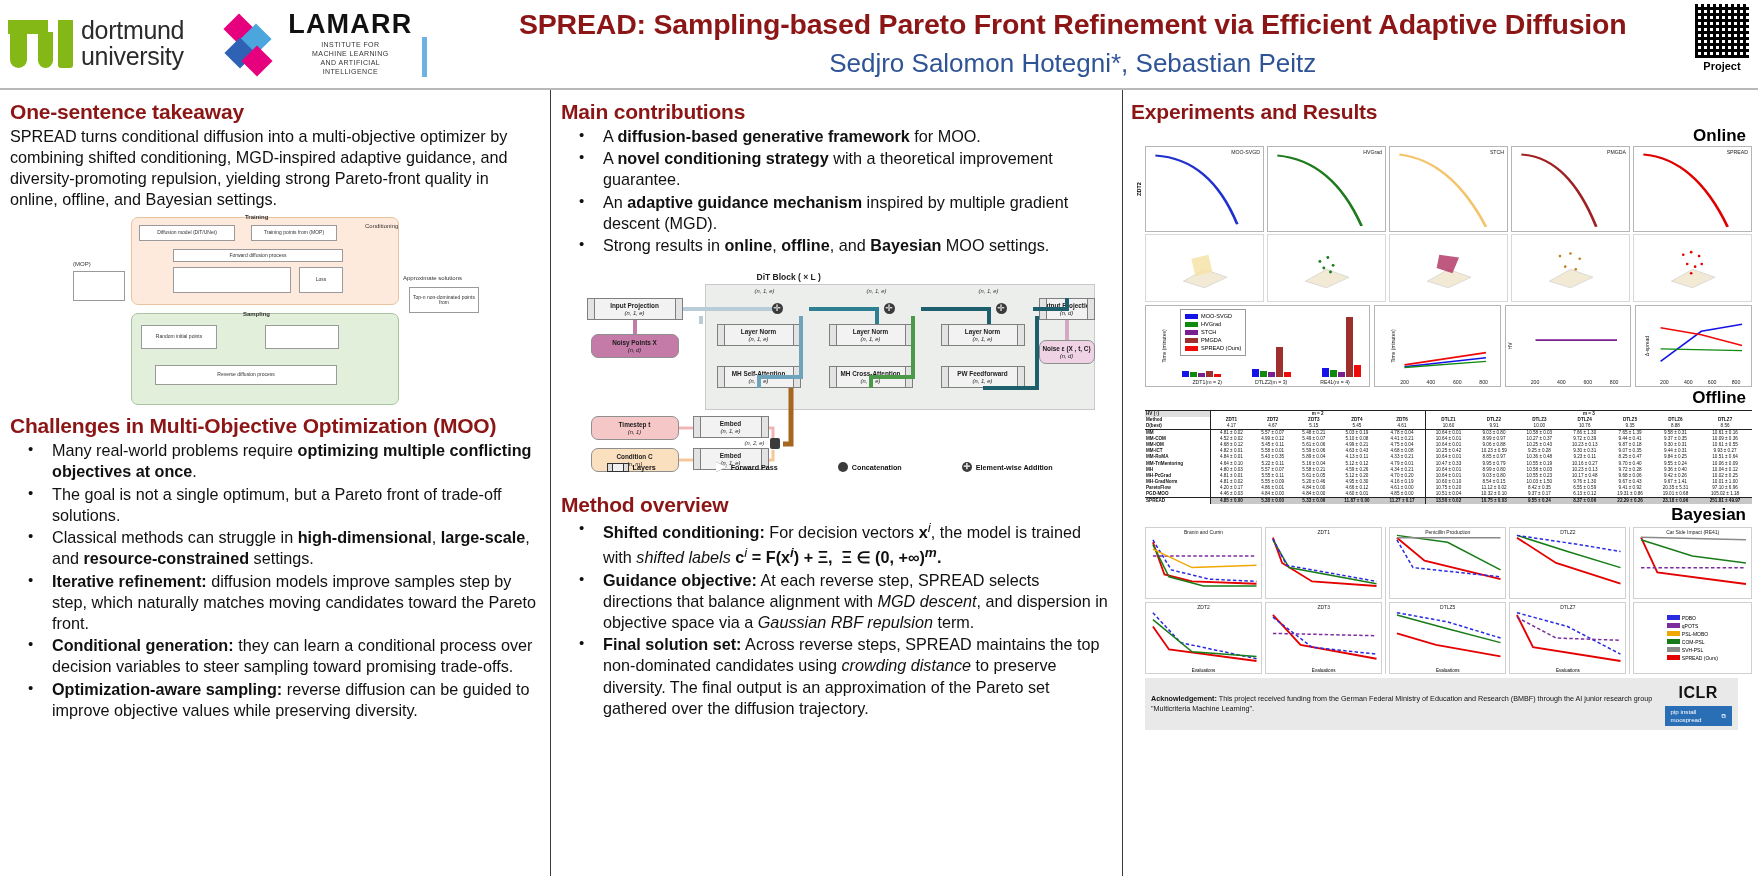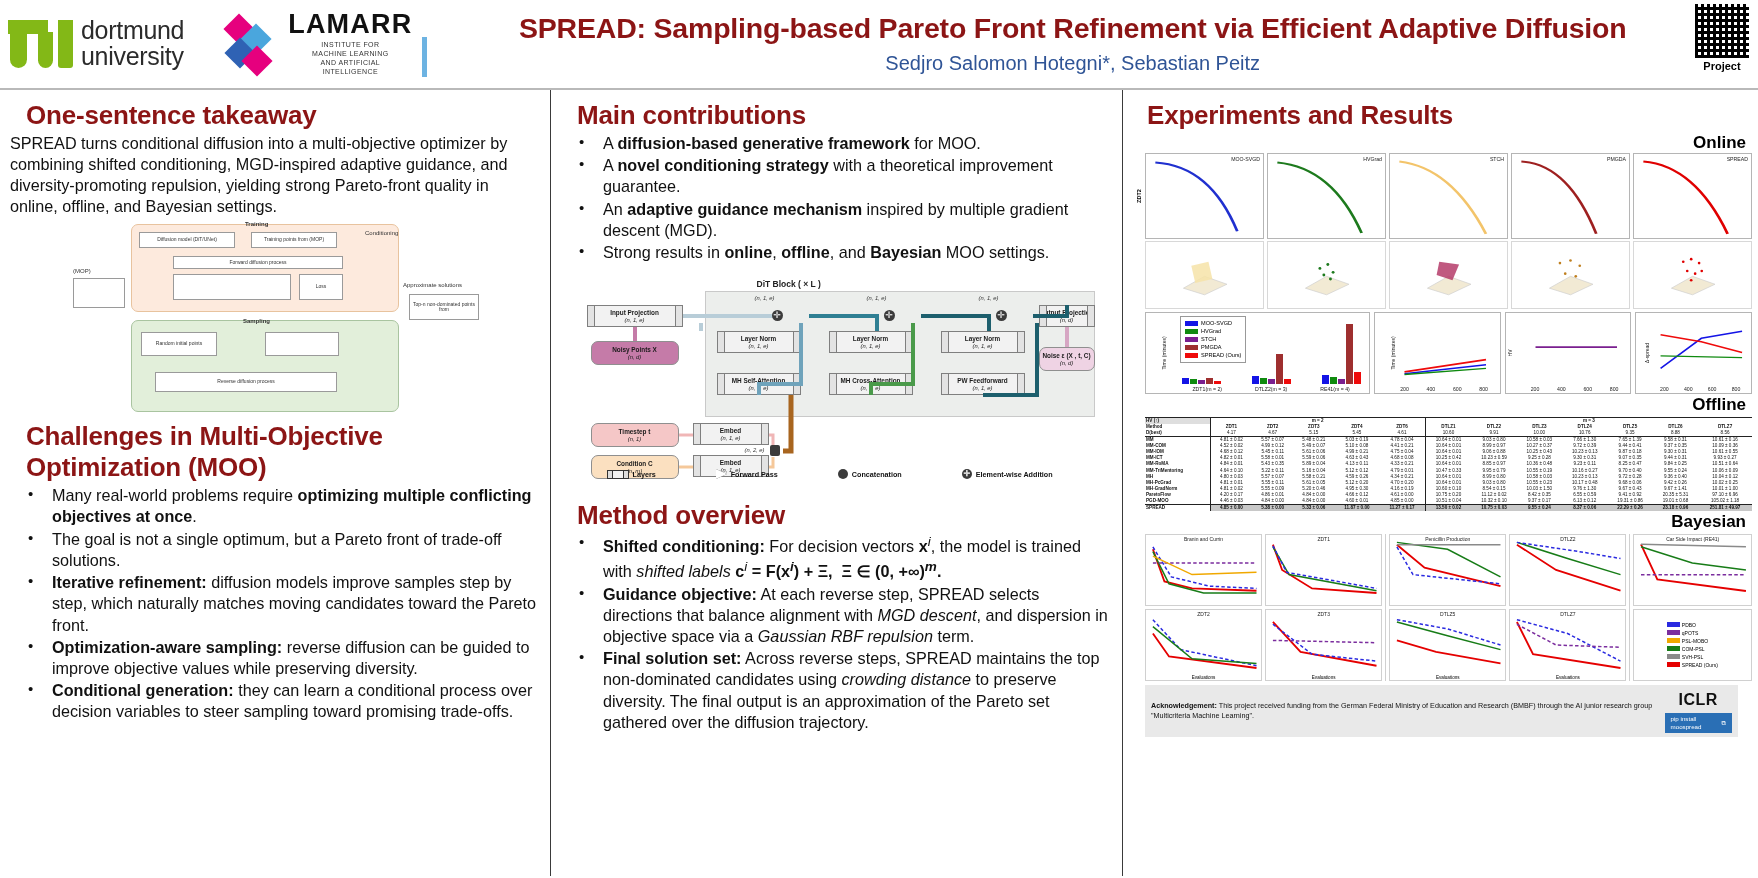--- a/index.html
+++ b/index.html
@@ -35,7 +35,7 @@
 
   .title-wrap { flex: 1; text-align: center; padding: 0 10px; margin-left: -40px;}
   .ptitle { font-size: 28.5px; font-weight: 700; color: #8c1515; letter-spacing: -0.2px; line-height:1.1; }
-  .pauthors { font-size: 20px; color: #2f5496; margin-top: 7px; }
+  .pauthors { font-size: 26px; color: #2f5496; margin-top: 7px; }
 
   .qr-wrap { position:absolute; right: 8px; top: 3px; text-align:center; }
   .qr { width: 56px; height: 56px; background:

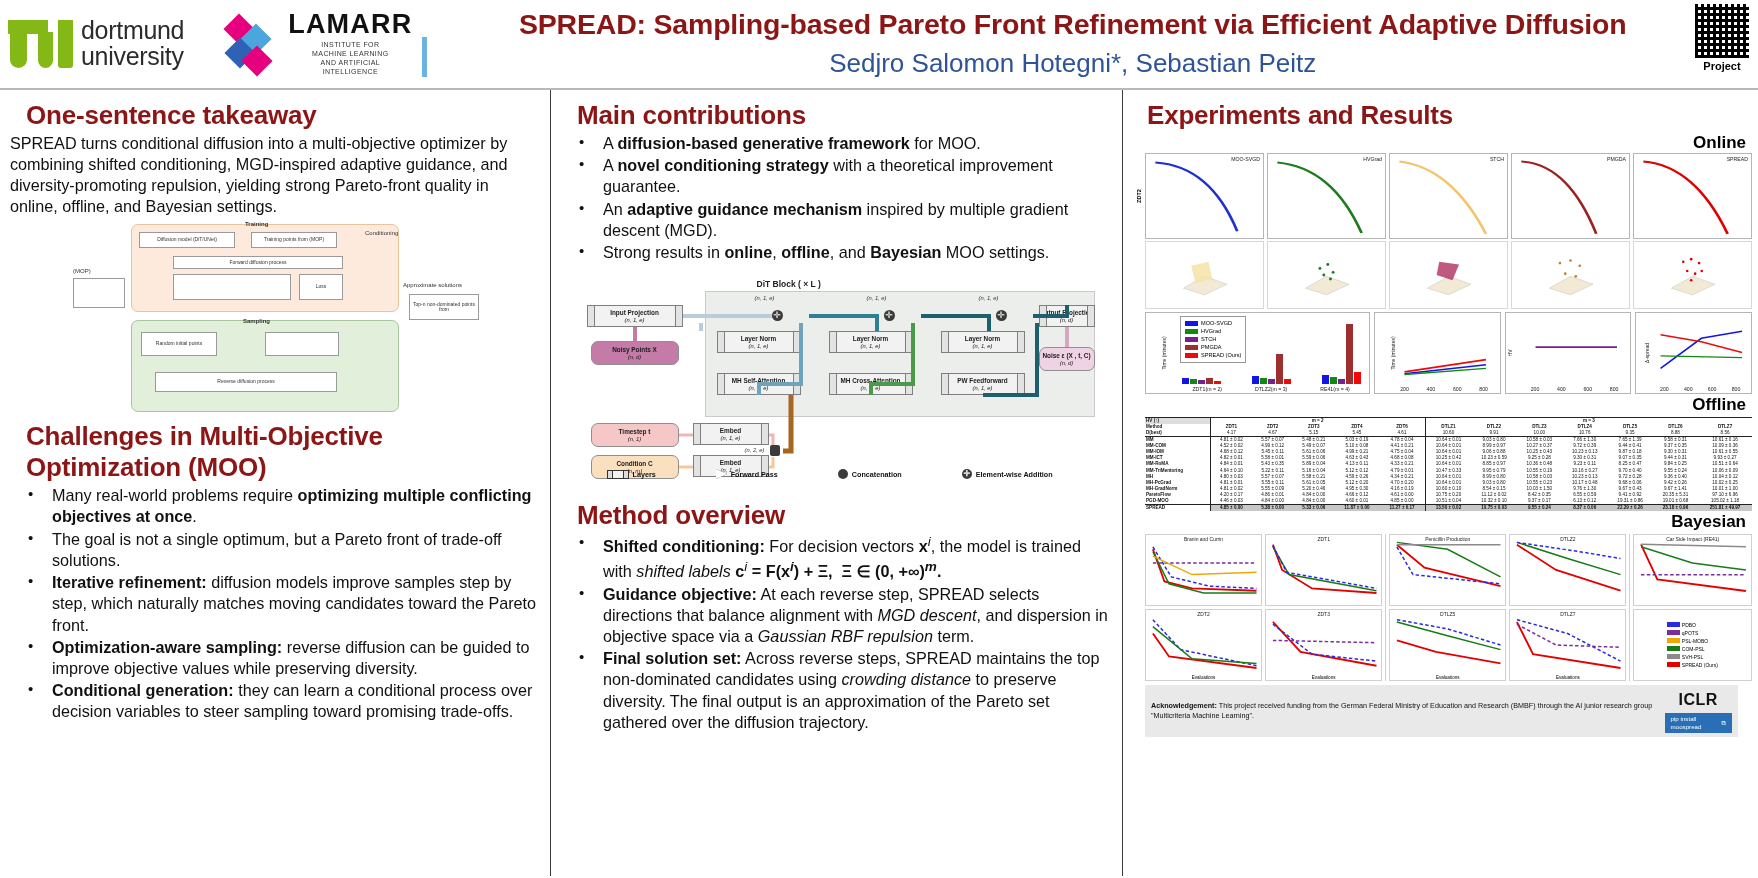--- a/index.html
+++ b/index.html
@@ -51,7 +51,7 @@
   .col2 { width: 572px; border-left: 1.5px solid #3a3a3a; }
   .col3 { width: 636px; border-left: 1.5px solid #3a3a3a; padding: 6px 6px 0 8px;}
 
-  h2.sec { font-size: 26px; font-weight: 700; color: #8c1515; margin: 4px 0 2px 16px; letter-spacing:-0.2px;}
+  h2.sec { font-size: 21px; font-weight: 700; color: #8c1515; margin: 4px 0 2px 0; letter-spacing:-0.2px;}
   p.body { font-size: 16.2px; color: #111; line-height: 1.30; }
   ul.bul { list-style: none; margin: 1px 0 0 0; }
   ul.bul > li { position: relative; padding-left: 42px; font-size: 16.2px; line-height: 1.31; color:#111; margin-bottom: 1px;}

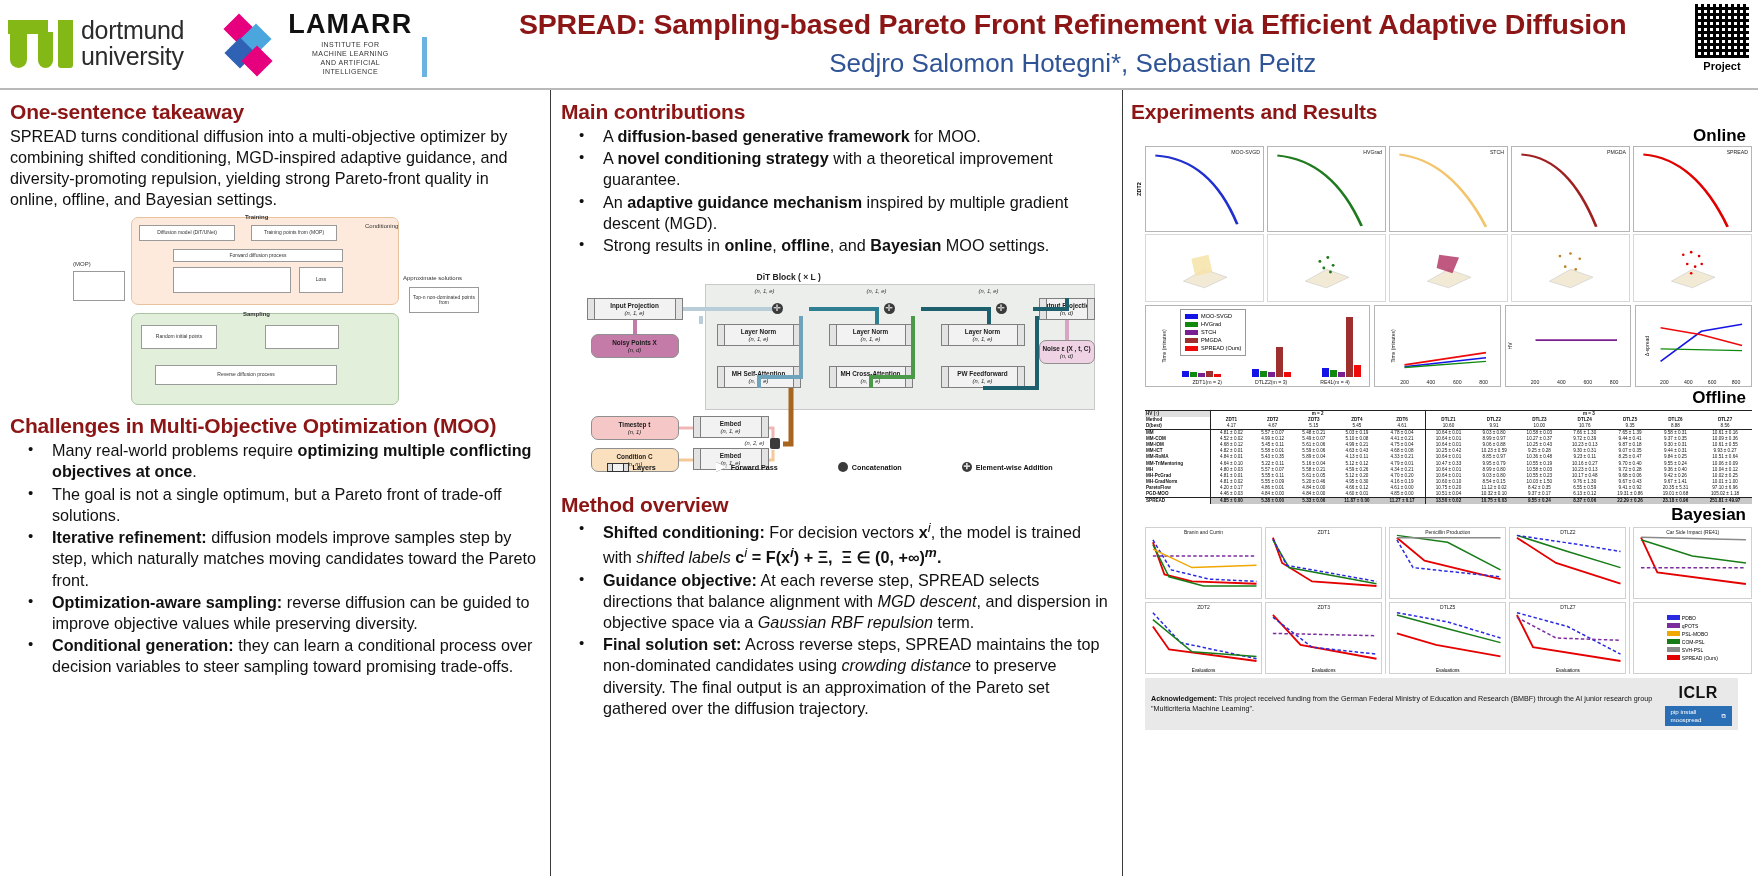--- a/index.html
+++ b/index.html
@@ -217,6 +217,7 @@
       <ul class="bul">
         <li>Many real-world problems require <b>optimizing multiple conflicting objectives at once</b>.</li>
         <li>The goal is not a single optimum, but a Pareto front of trade-off solutions.</li>
+        <li>Classical methods can struggle in <b>high-dimensional</b>, <b>large-scale</b>, and <b>resource-constrained</b> settings.</li>
       </ul>
 
       <ul class="bul">

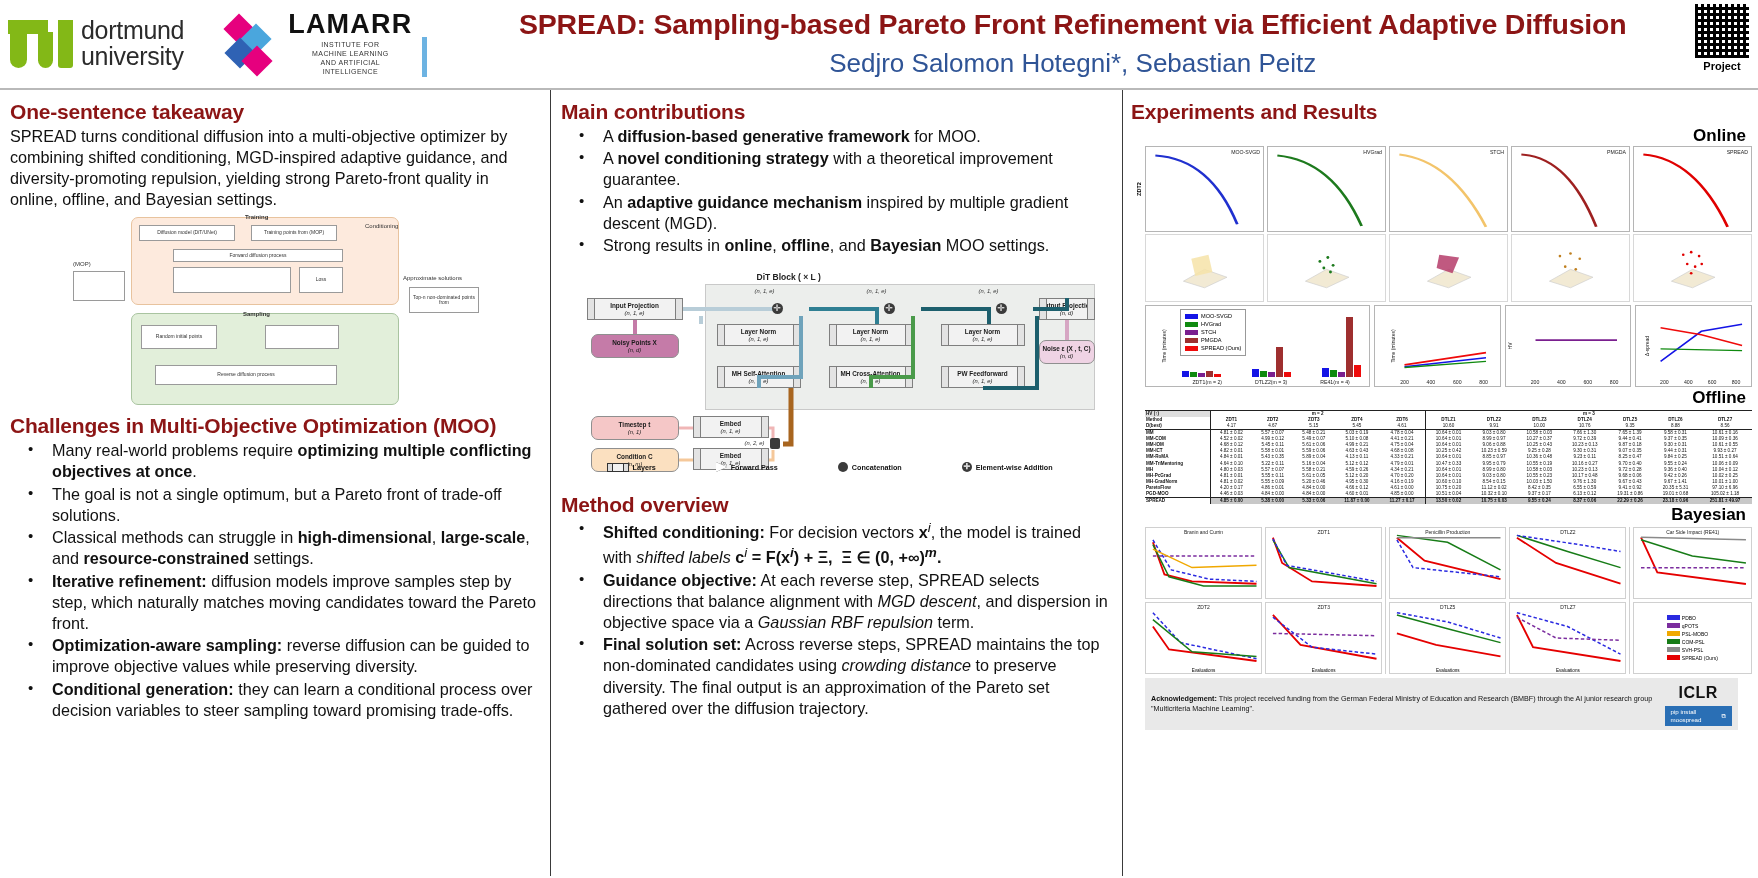--- a/index.html
+++ b/index.html
@@ -222,8 +222,8 @@
 
       <ul class="bul">
         <li><b>Iterative refinement:</b> diffusion models improve samples step by step, which naturally matches moving candidates toward the Pareto front.</li>
+        <li><b>Conditional generation:</b> they can learn a conditional process over decision variables to steer sampling toward promising trade-offs.</li>
         <li><b>Optimization-aware sampling:</b> reverse diffusion can be guided to improve objective values while preserving diversity.</li>
-        <li><b>Conditional generation:</b> they can learn a conditional process over decision variables to steer sampling toward promising trade-offs.</li>
       </ul>
     </div>
 

